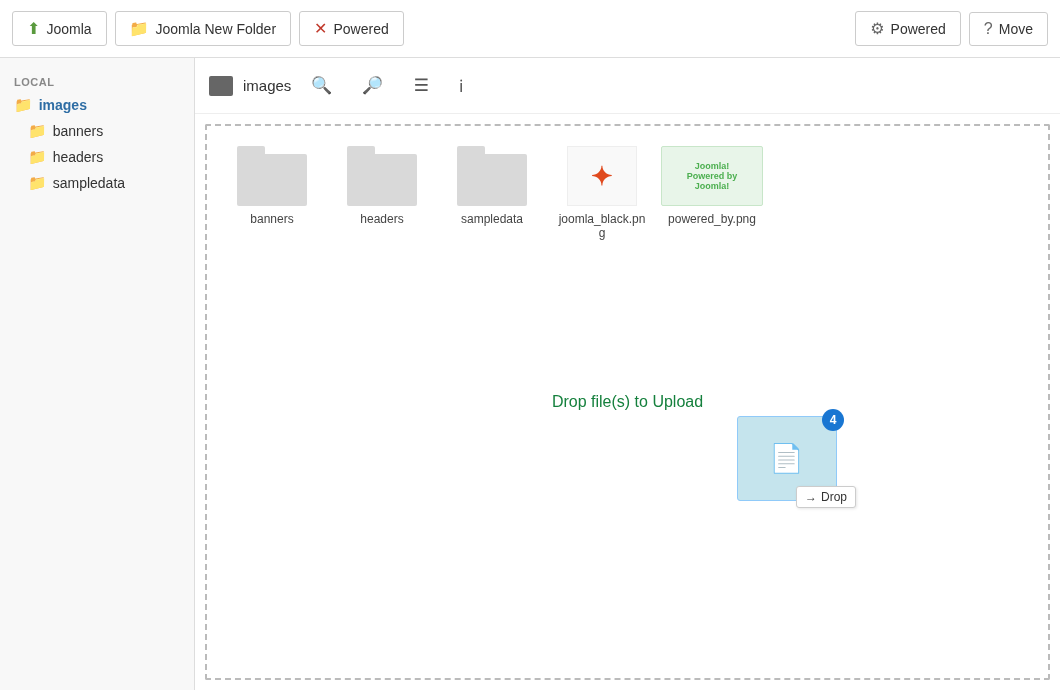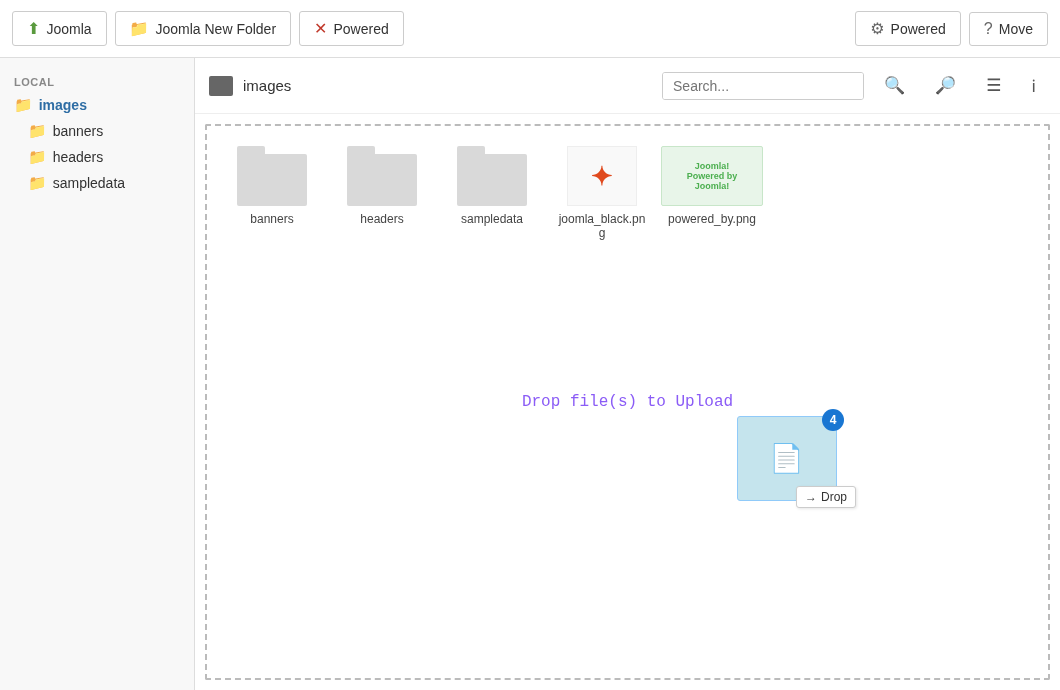--- a/index.html
+++ b/index.html
@@ -194,9 +194,6 @@
     <div id="content-header">
       <span class="breadcrumb-folder-icon"></span>
       <span class="breadcrumb-label">images</span>
-      <div class="search-box">
-        <input class="search-input" type="text" placeholder="Search..." style="">
-      </div>
       <button class="header-icon-btn" title="Zoom Out">🔍</button>
       <button class="header-icon-btn" title="Zoom In">🔎</button>
       <button class="header-icon-btn" title="List View">☰</button>

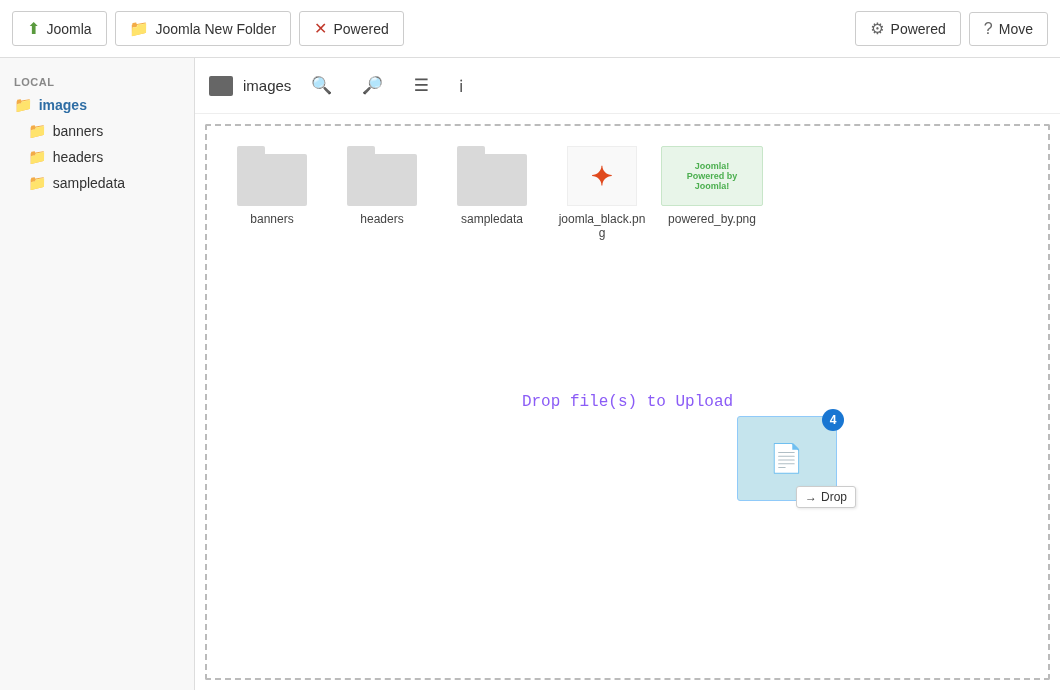--- a/index.html
+++ b/index.html
@@ -110,9 +110,8 @@
     
     .drop-zone-text {
       position: absolute; top: 50%; left: 50%; transform: translate(-50%, -50%);
-      text-align: center; color: #8b5cf6; font-size: 16px; pointer-events: none;
+      text-align: center; color: #15803d; font-size: 16px; pointer-events: none;
       white-space: nowrap;
-      font-family: Liberation Mono, monospace;
     }
 
     

